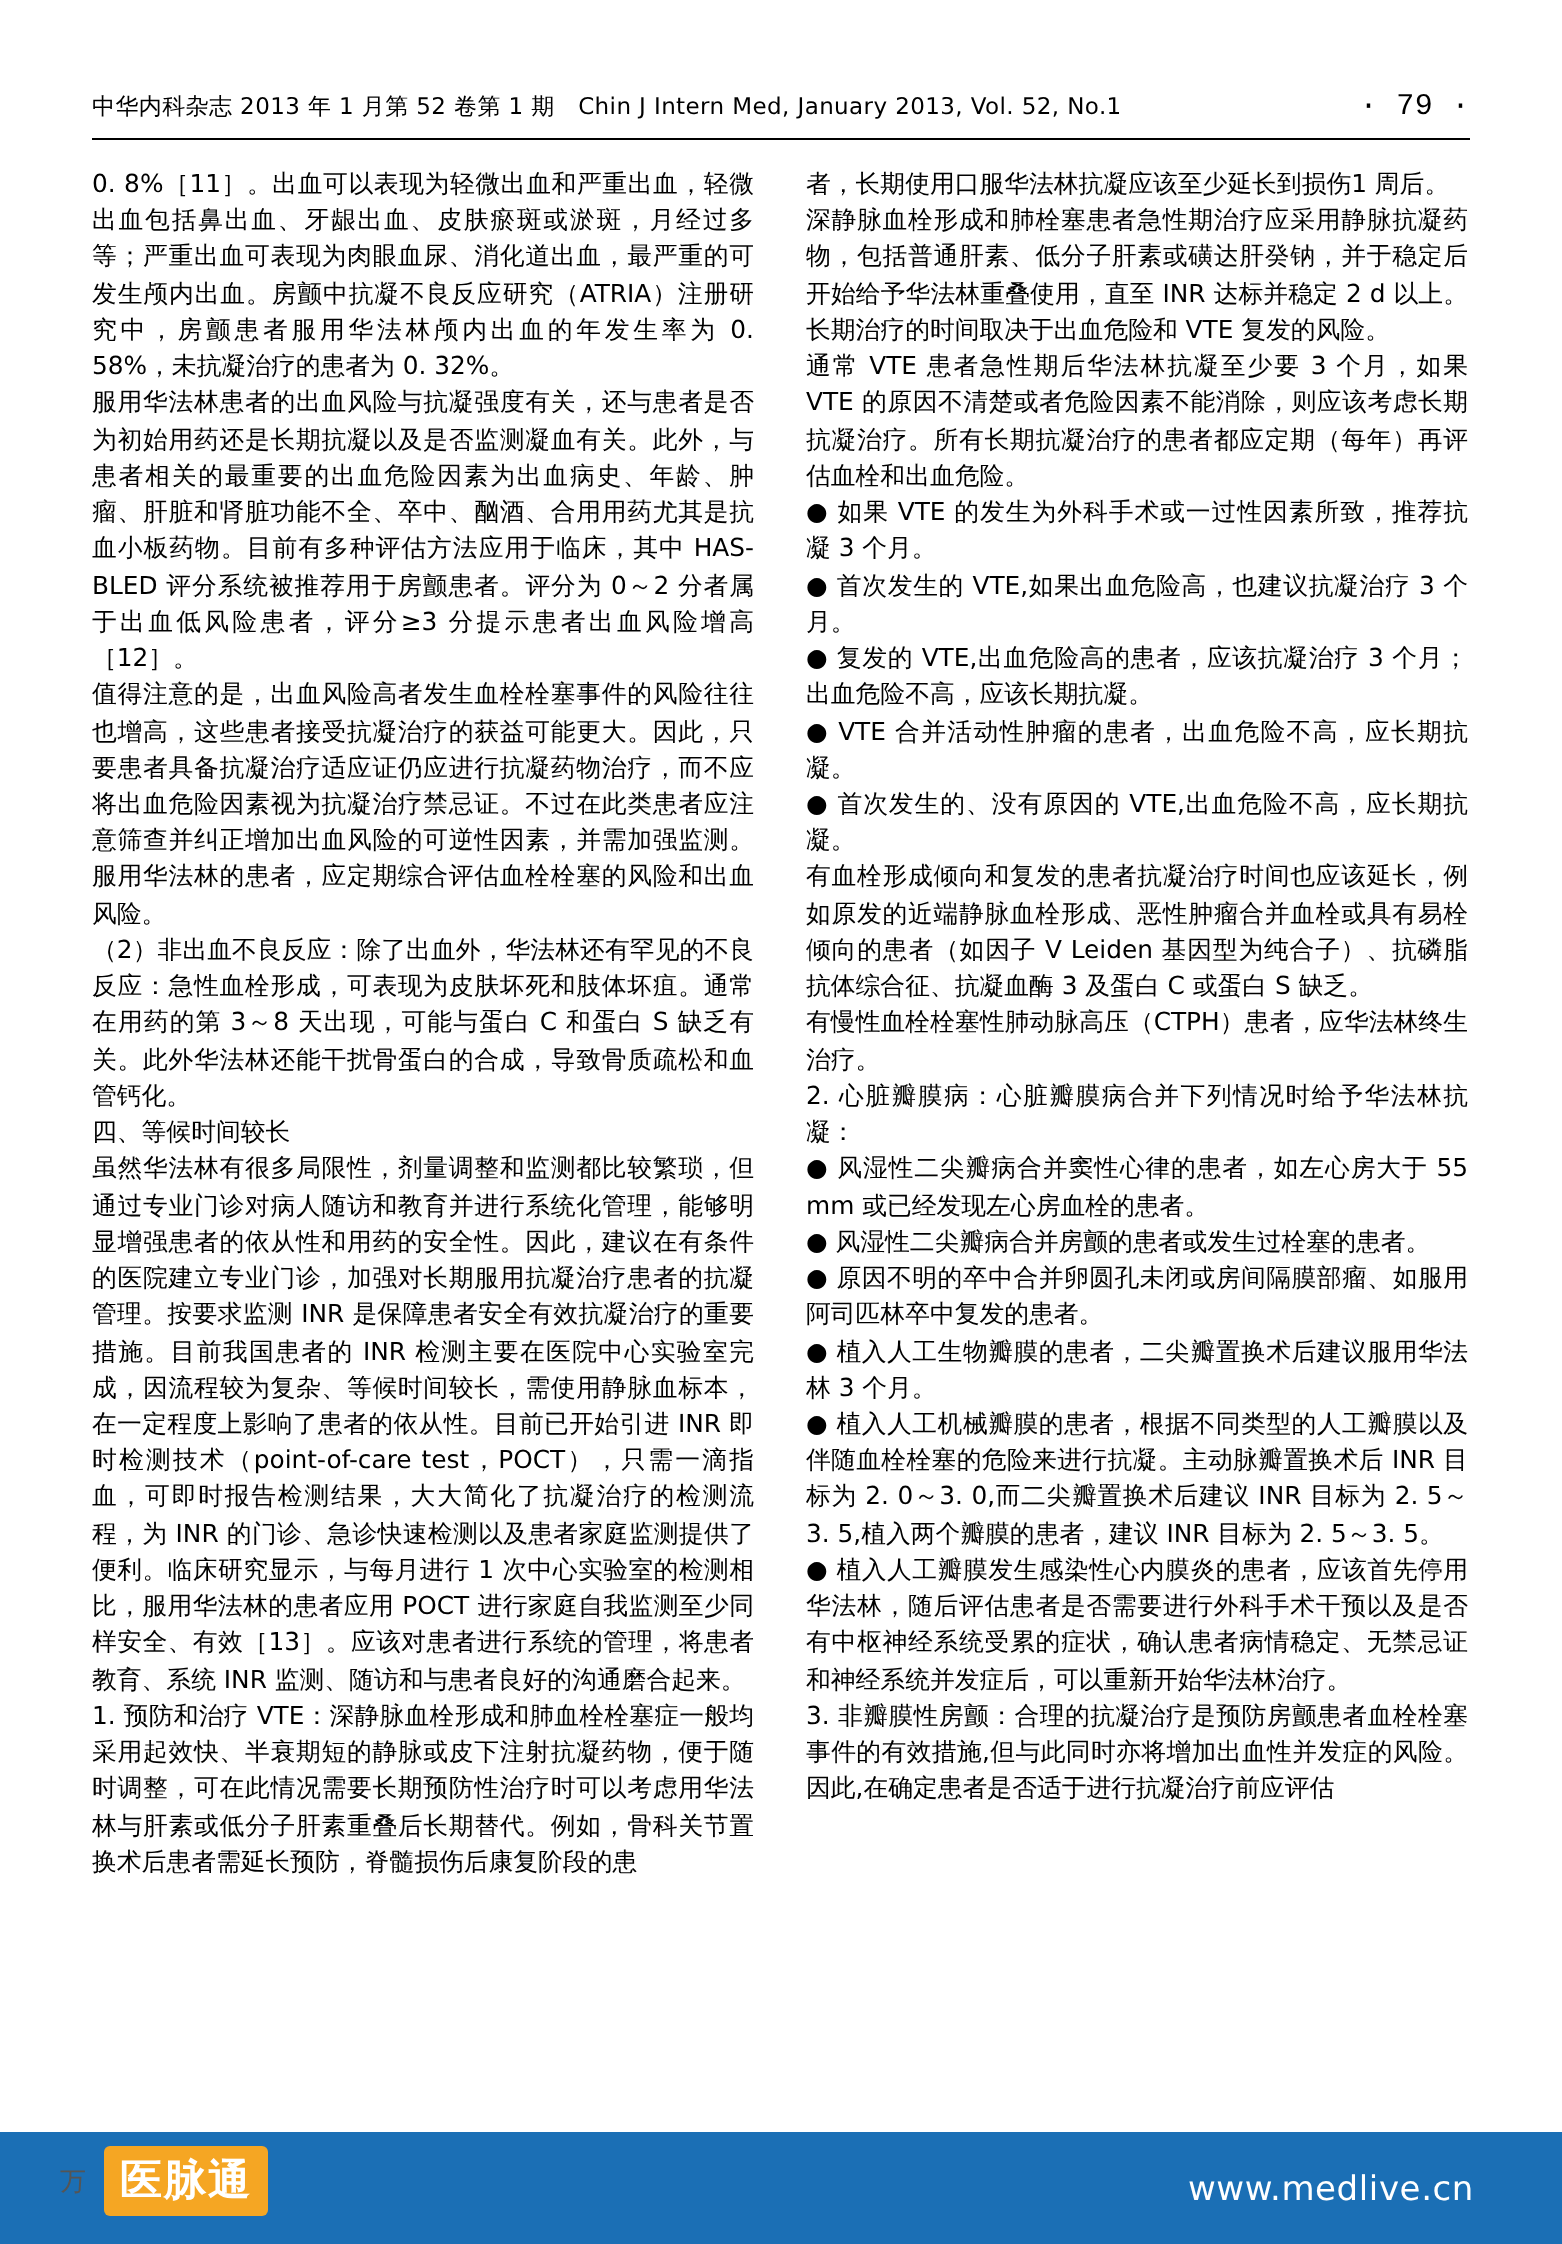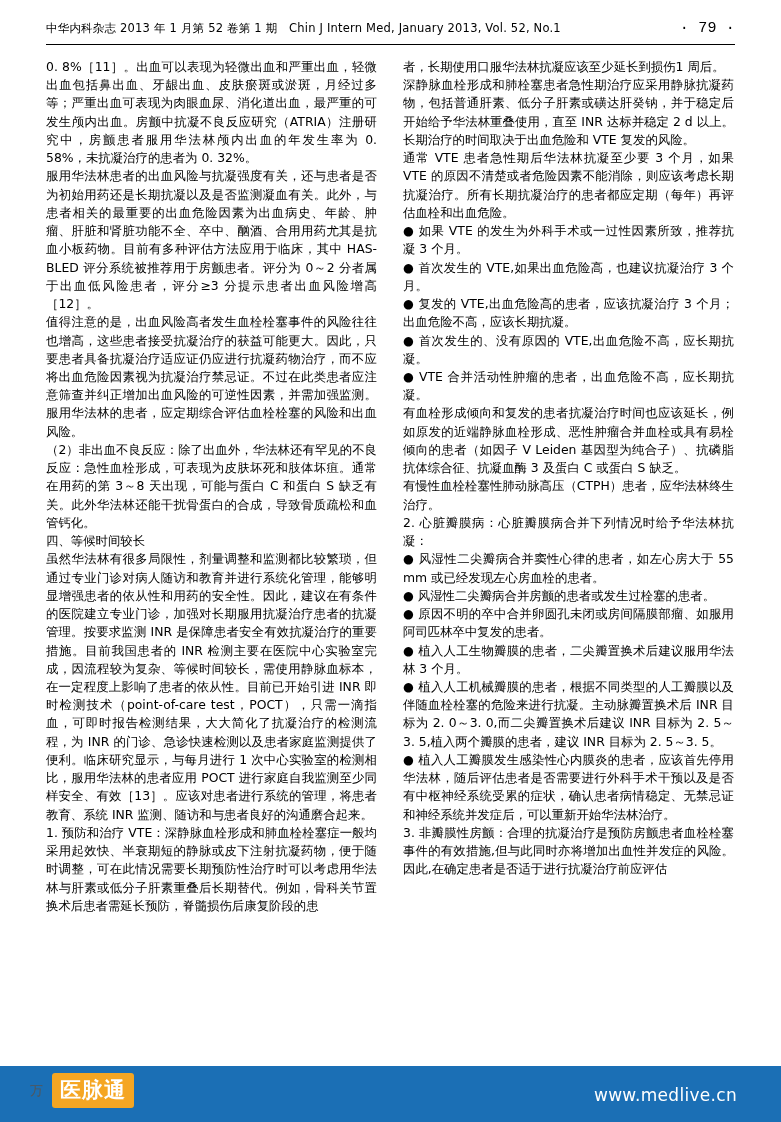--- a/index.html
+++ b/index.html
@@ -20,7 +20,7 @@
     width: 781px;
     height: 1122px;
     box-sizing: border-box;
-    padding: 20px 46px 0 46px;
+    padding: 45px 46px 0 46px;
   }
   .header {
     display: flex;

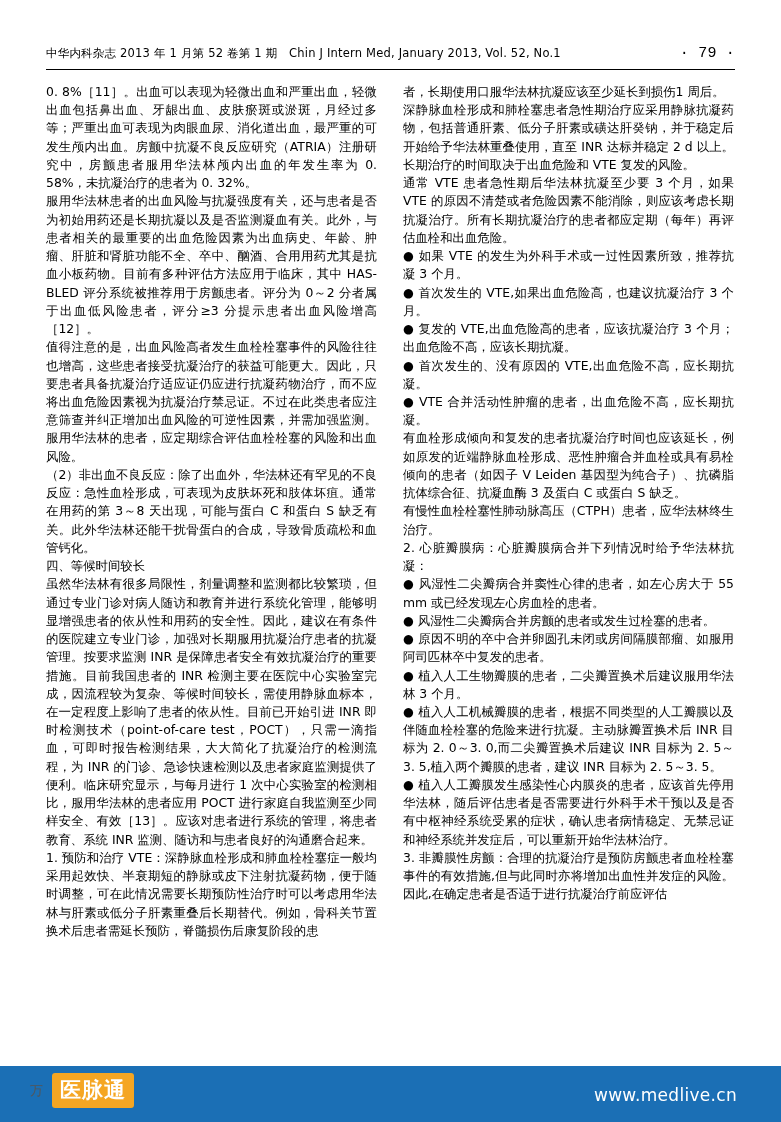--- a/index.html
+++ b/index.html
@@ -145,8 +145,8 @@
       <p class="indent2 bullet">● 如果 VTE 的发生为外科手术或一过性因素所致，推荐抗凝 3 个月。</p>
       <p class="indent2 bullet">● 首次发生的 VTE,如果出血危险高，也建议抗凝治疗 3 个月。</p>
       <p class="indent2 bullet">● 复发的 VTE,出血危险高的患者，应该抗凝治疗 3 个月；出血危险不高，应该长期抗凝。</p>
+      <p class="indent2 bullet">● VTE 合并活动性肿瘤的患者，出血危险不高，应长期抗凝。</p>
       <p class="indent2 bullet">● 首次发生的、没有原因的 VTE,出血危险不高，应长期抗凝。</p>
-      <p class="indent2 bullet">● VTE 合并活动性肿瘤的患者，出血危险不高，应长期抗凝。</p>
       <p class="indent2">有血栓形成倾向和复发的患者抗凝治疗时间也应该延长，例如原发的近端静脉血栓形成、恶性肿瘤合并血栓或具有易栓倾向的患者（如因子 V Leiden 基因型为纯合子）、抗磷脂抗体综合征、抗凝血酶 3 及蛋白 C 或蛋白 S 缺乏。</p>
       <p class="indent2">有慢性血栓栓塞性肺动脉高压（CTPH）患者，应华法林终生治疗。</p>
       <p class="indent2">2. 心脏瓣膜病：心脏瓣膜病合并下列情况时给予华法林抗凝：</p>

